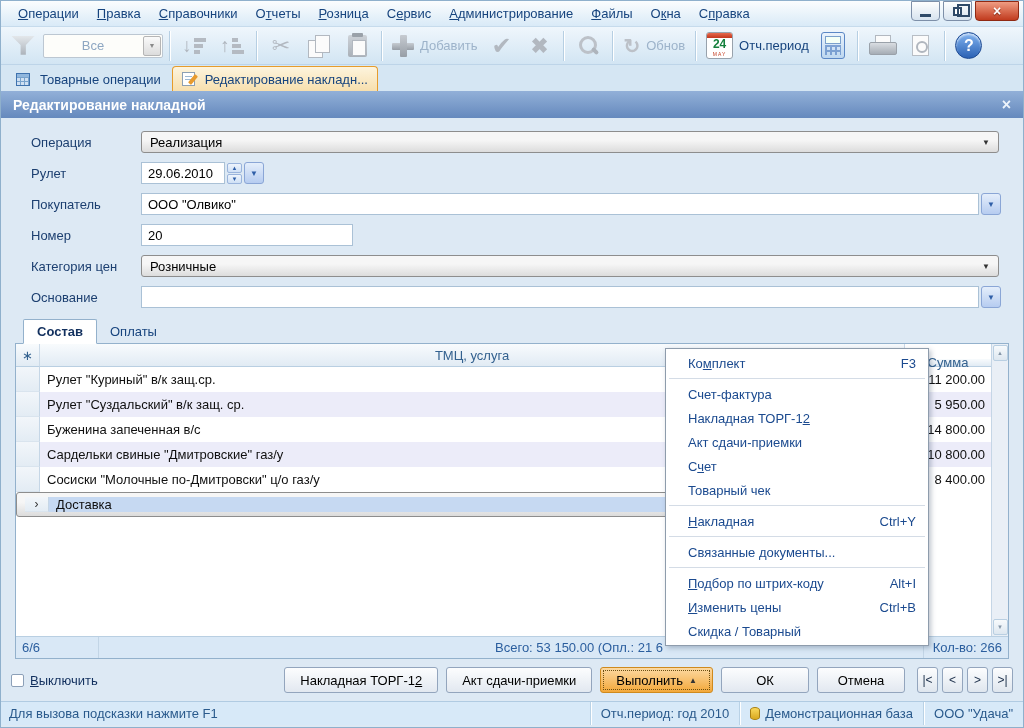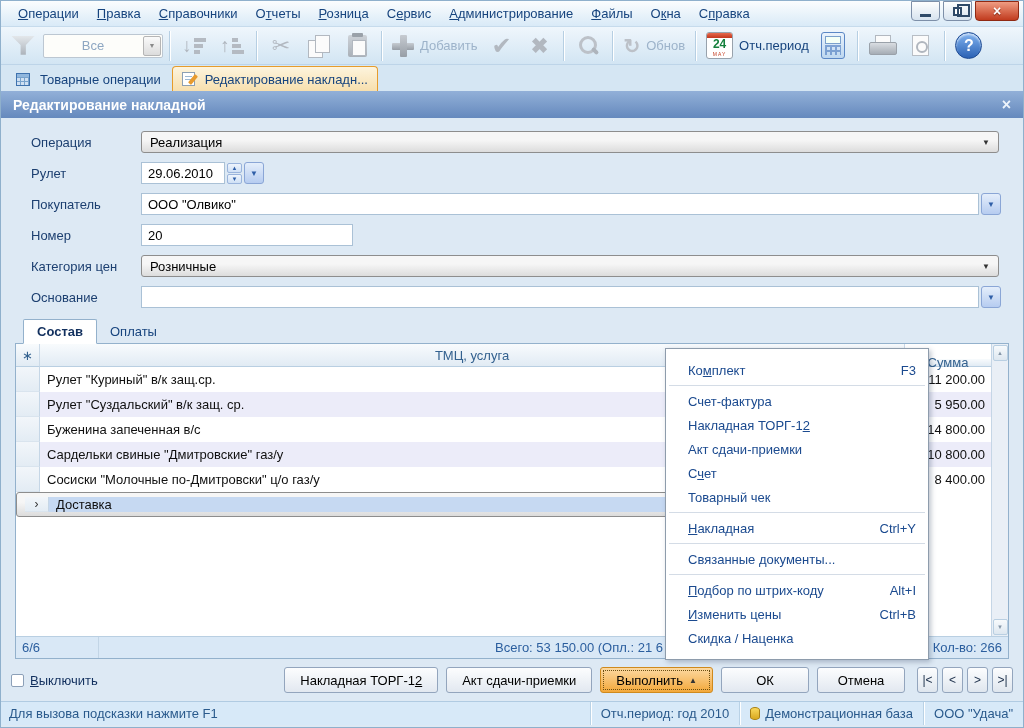--- a/index.html
+++ b/index.html
@@ -172,7 +172,7 @@
 
   
   .popup{position:absolute;left:664px;top:347px;width:264px;background:#fff;border:1px solid #8e9cac;
-         box-shadow:2px 2px 5px rgba(40,60,90,.3);z-index:50;padding:9px 0;}
+         box-shadow:2px 2px 5px rgba(40,60,90,.3);z-index:50;padding:2px 0;}
   .pm-item{height:24px;display:flex;align-items:center;padding:0 12px 0 22px;color:#1b4a8f;cursor:default;white-space:nowrap;}
   .pm-short{margin-left:auto;padding-left:12px;}
   .pm-sep{height:1px;background:#d4dce6;margin:3px 3px;}

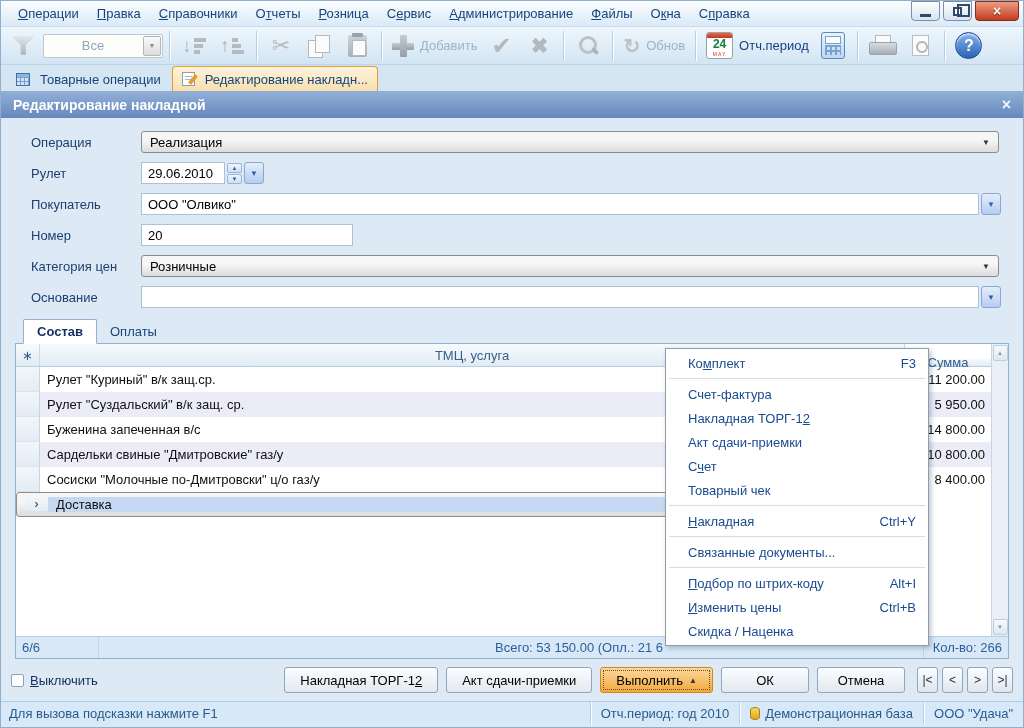--- a/index.html
+++ b/index.html
@@ -498,7 +498,7 @@
         <span class="pm-short">Ctrl+B</span>
       </div>
       <div class="pm-item">
-        <span>Скидка / Наценка</span>
+        <span>Скидка / Товарный</span>
       </div>
     </div>
 

